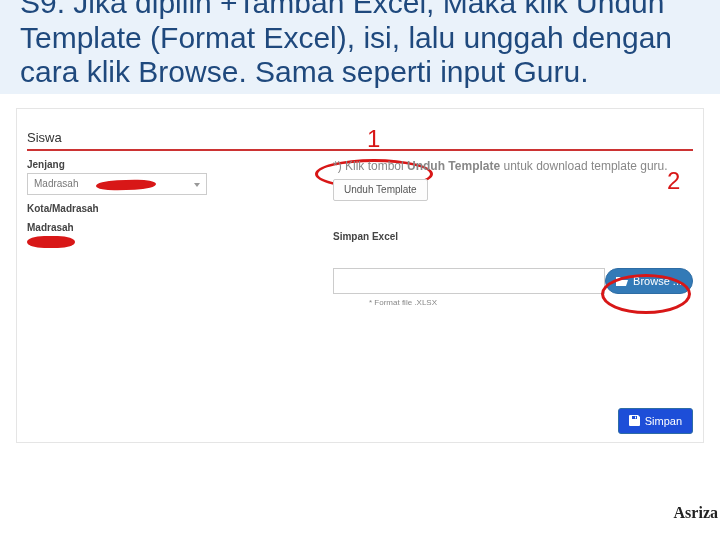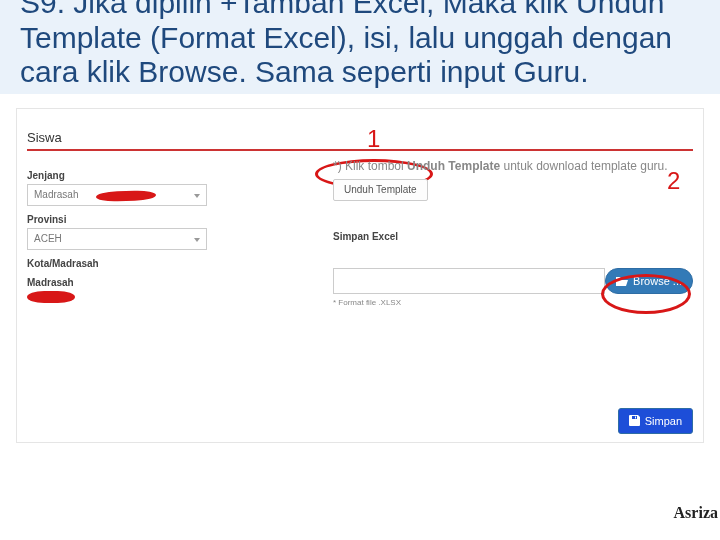--- a/index.html
+++ b/index.html
@@ -11,7 +11,7 @@
   .panel-title { font-size: 13px; color: #333; margin-bottom: 4px; }
   .rule { height: 2px; background: #cc3333; margin-bottom: 8px; }
   .cols { display: flex; gap: 26px; }
-  .col-left { flex: 0 0 280px; margin-top: 11px; }
+  .col-left { flex: 0 0 280px; }
   .col-right { flex: 1; position: relative; }
   .field { margin-bottom: 8px; }
   .label { font-size: 10px; font-weight: bold; color: #444; margin-bottom: 3px; }

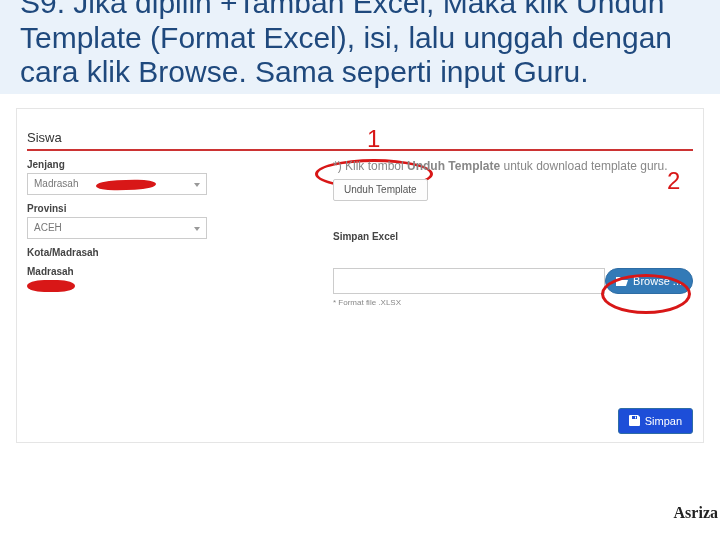--- a/index.html
+++ b/index.html
@@ -65,12 +65,6 @@
           </div>
         </div>
         <div class="field">
-          <div class="label">Provinsi</div>
-          <div class="input dropdown">
-            <span>ACEH</span>
-          </div>
-        </div>
-        <div class="field">
           <div class="label">Kota/Madrasah</div>
         </div>
         <div class="field">

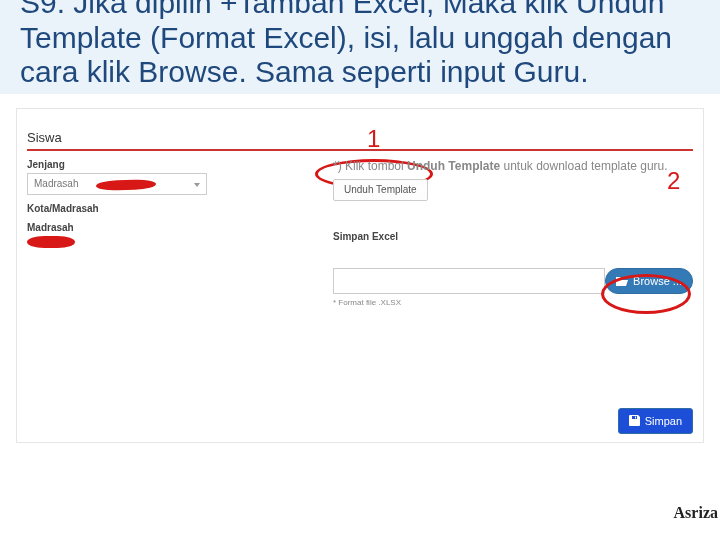--- a/index.html
+++ b/index.html
@@ -34,7 +34,7 @@
   .btn-browse { display: inline-flex; align-items: center; gap: 5px; height: 26px; border: 1px solid #2e6da4; background: #337ab7; color: #fff; font-size: 11px; padding: 0 10px; border-radius: 13px; cursor: pointer; position: relative; }
   .folder-icon svg { display: block; }
   .circle2 { width: 90px; height: 40px; right: 2px; top: 115px; }
-  .hint { font-size: 8px; color: #888; margin-top: 4px; }
+  .hint { font-size: 8px; color: #888; margin-top: 4px; margin-left: 36px; }
   .btn-save { position: absolute; right: 10px; bottom: 8px; display: inline-flex; align-items: center; gap: 5px; height: 26px; background: #1d4ed8; border: 1px solid #2e6da4; color: #fff; font-size: 11px; padding: 0 10px; border-radius: 3px; cursor: pointer; }
   .save-icon svg { display: block; }
   .footer { position: absolute; right: 2px; bottom: 4px; font-family: "Times New Roman", serif; font-size: 16px; color: #222; font-weight: bold; }

